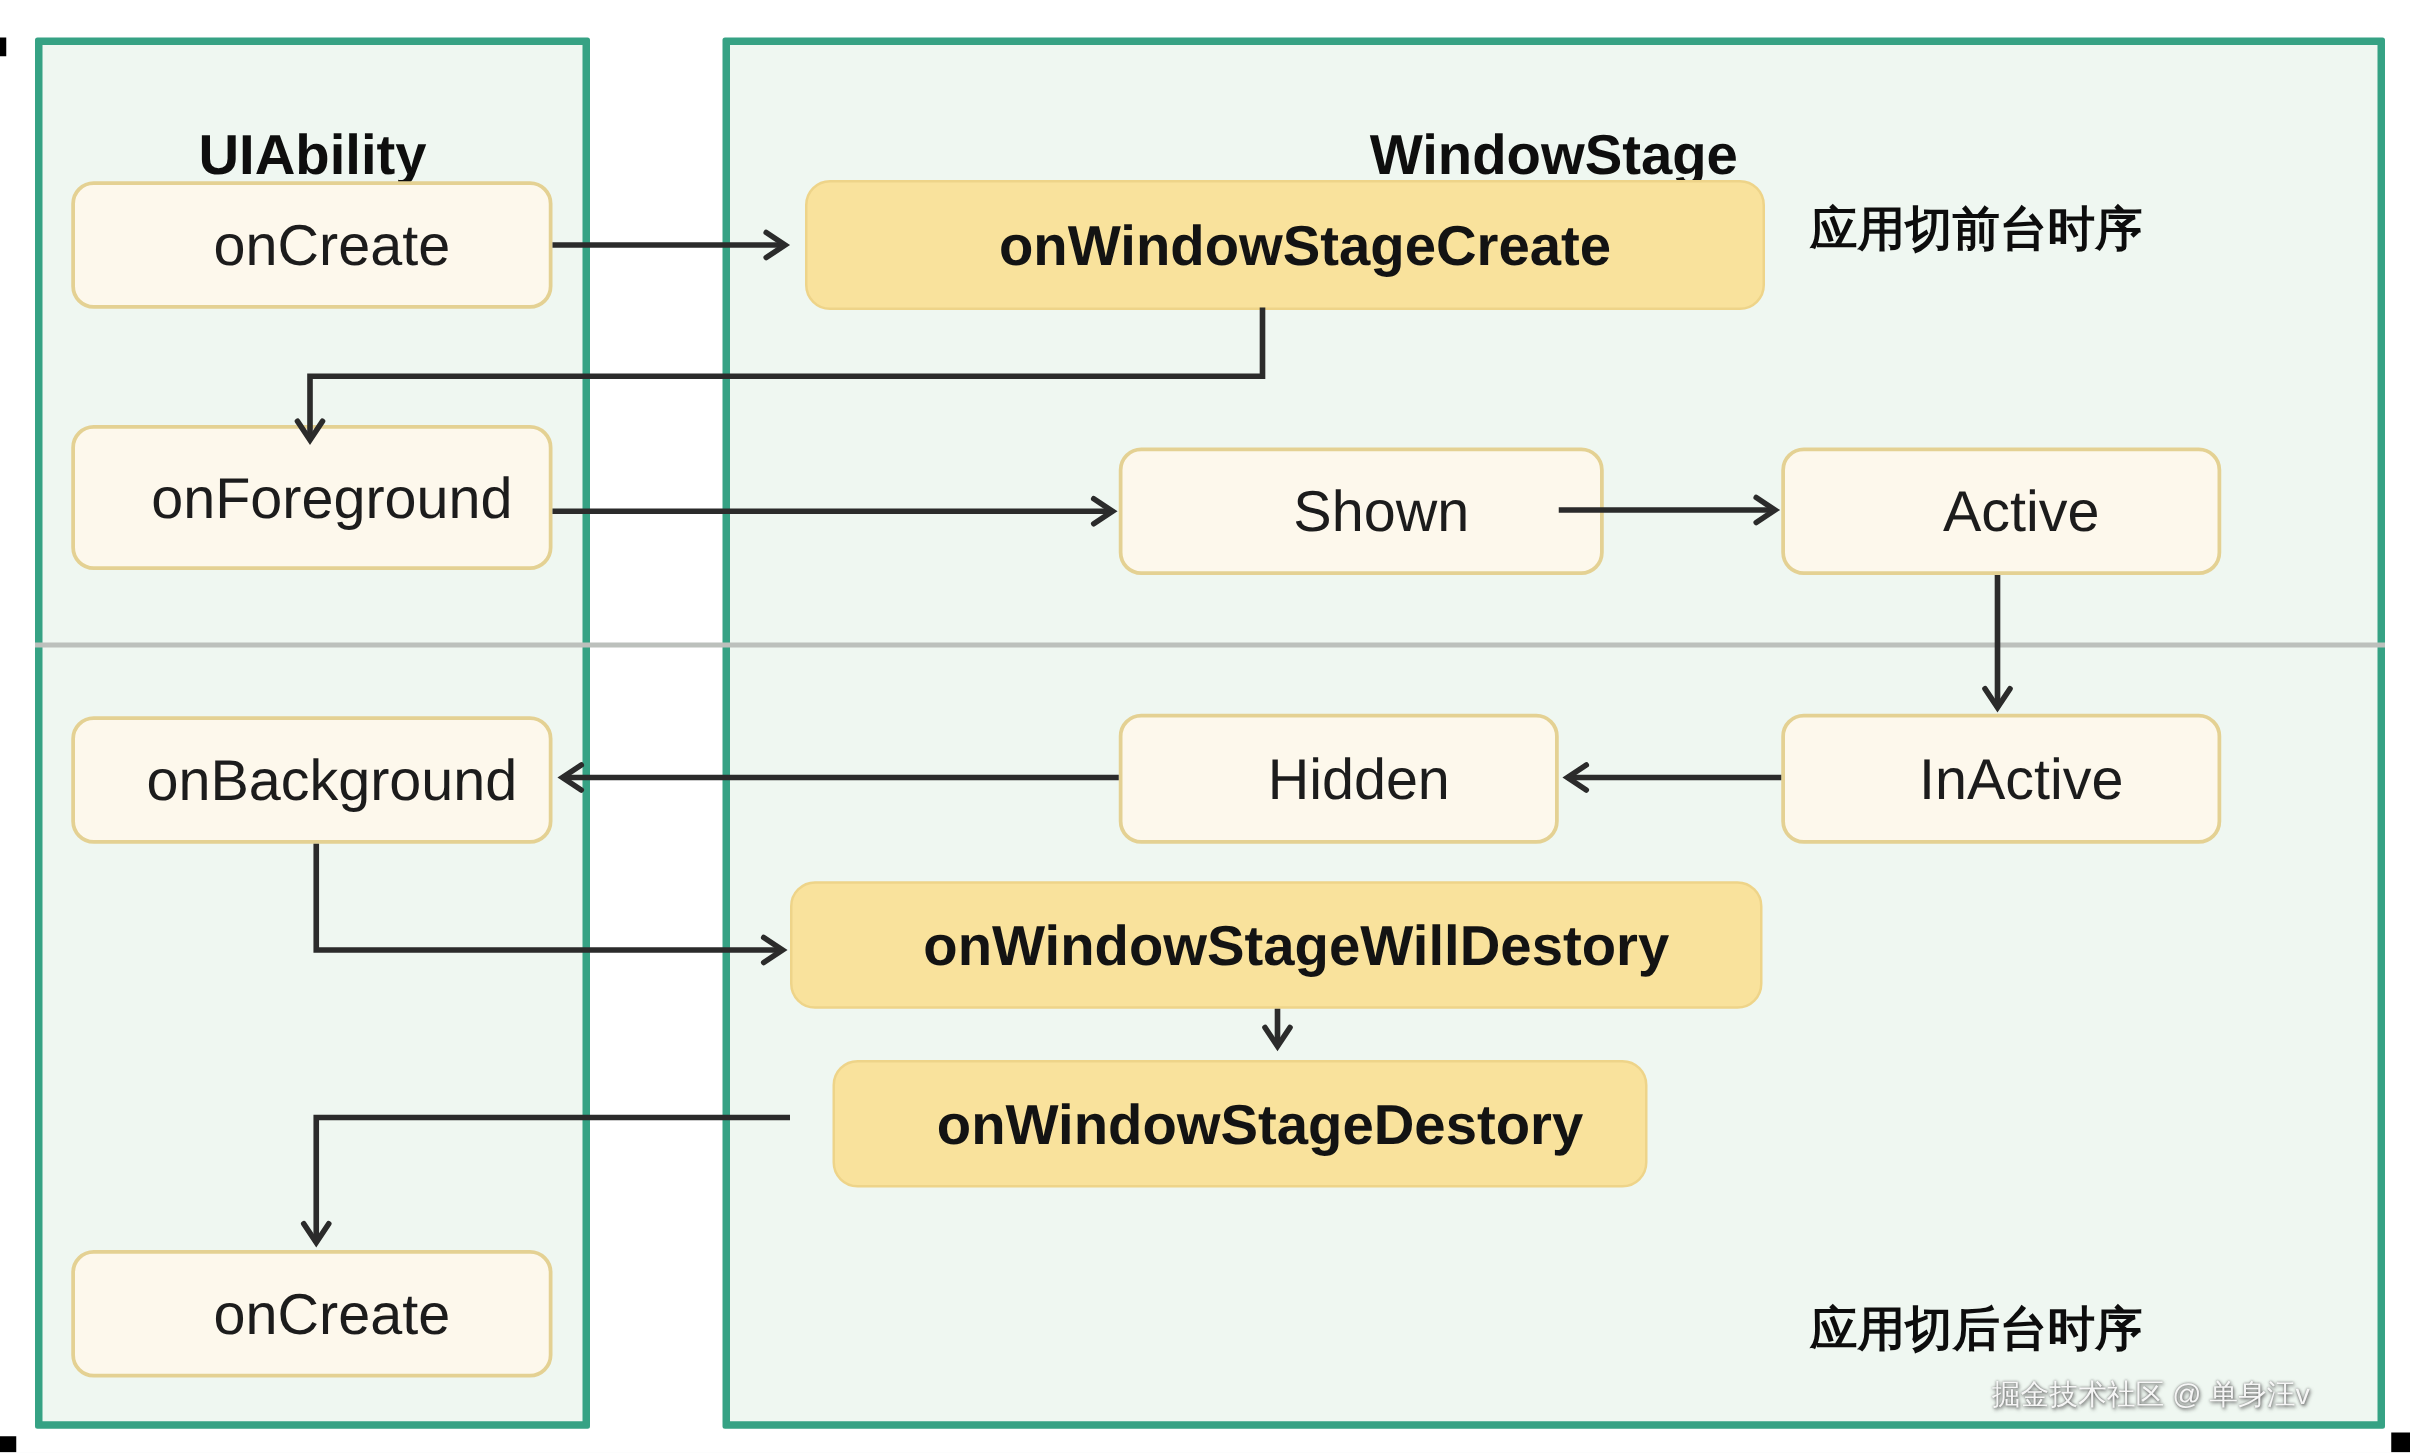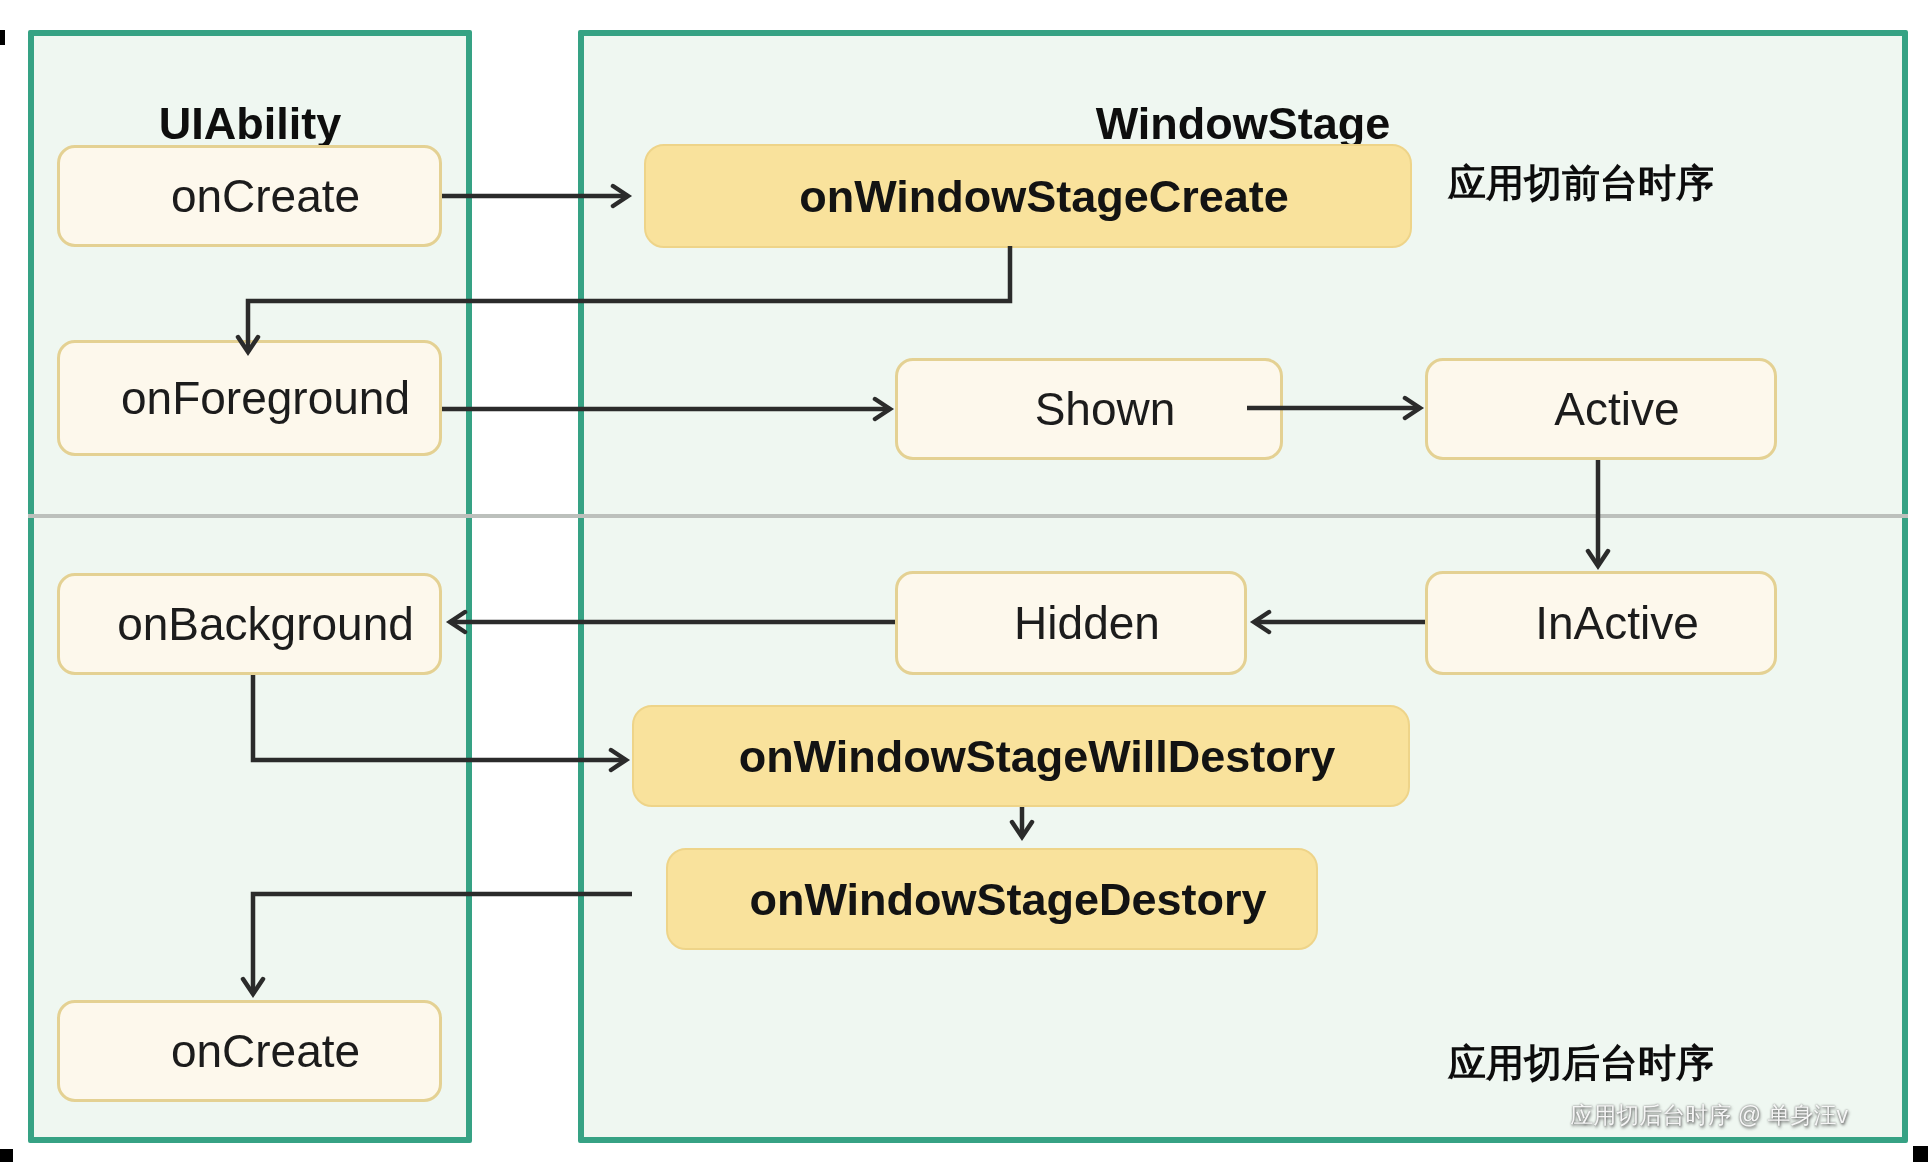--- a/index.html
+++ b/index.html
@@ -116,7 +116,7 @@
     <path d="M632,894 L253,894 L253,994" marker-end="url(#ah)"></path>
   </svg>
 
-  <div class="watermark">应用切后台时序 @ 单身汪v</div>
+  <div class="watermark">掘金技术社区 @ 单身汪v</div>
 
   <div class="corner corner-tl"></div>
   <div class="corner corner-bl"></div>

